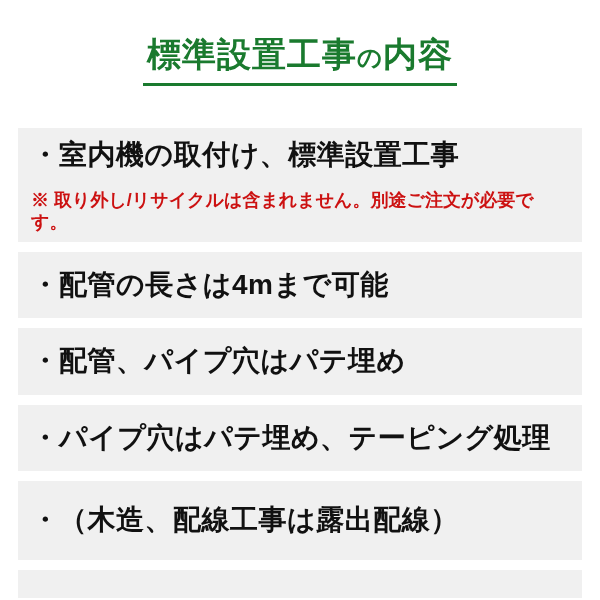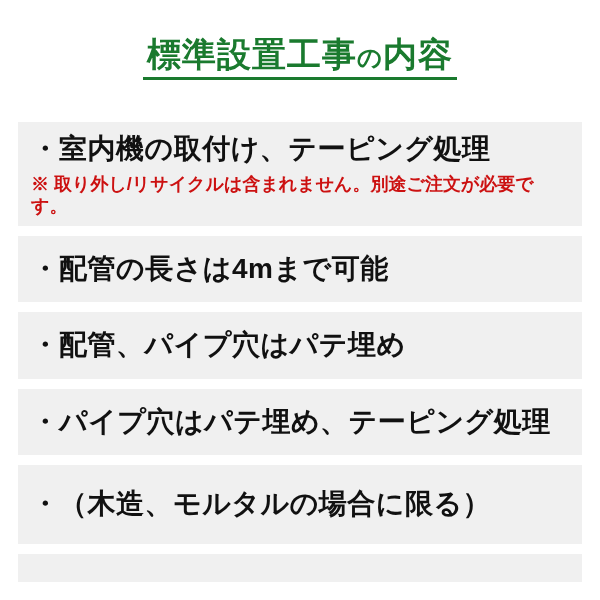--- a/index.html
+++ b/index.html
@@ -28,7 +28,7 @@
     font-weight: bold;
     color: #1a7a2e;
     border-bottom: 3px solid #1a7a2e;
-    padding: 0 4px 4px 4px;
+    padding: 0 4px 10px 4px;
     letter-spacing: 1px;
   }
   .page-title .particle {

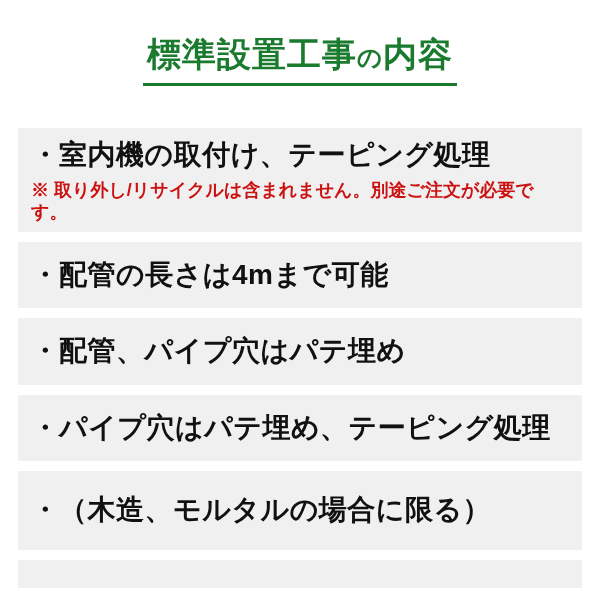--- a/index.html
+++ b/index.html
@@ -90,7 +90,7 @@
     <div class="work-item has-note">
       <div class="item-row">
         <span class="item-bullet">・</span>
-        <div class="item-text">室内機の取付け、テーピング処理</div>
+        <div class="item-text">室内機の取付け、標準設置工事</div>
       </div>
       <div class="item-note">※ 取り外し/リサイクルは含まれません。別途ご注文が必要です。</div>
     </div>

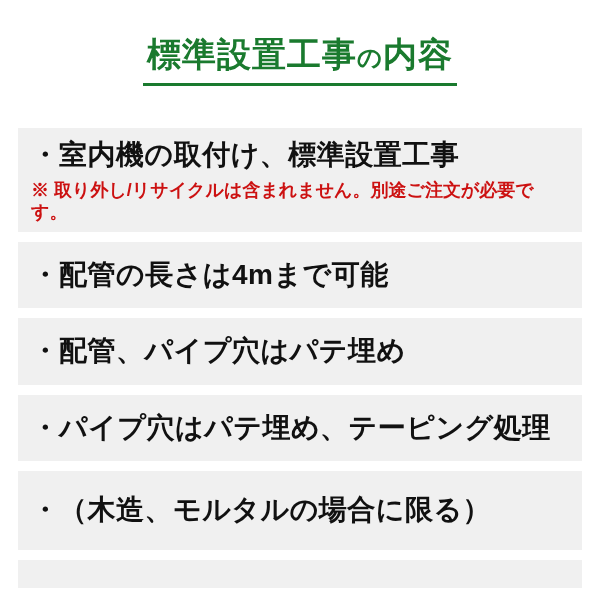--- a/index.html
+++ b/index.html
@@ -72,7 +72,7 @@
     line-height: 1.25;
     font-weight: bold;
     color: #cc1111;
-    margin-top: 4px;
+    margin-top: 14px;
     letter-spacing: 0px;
   }
 </style>

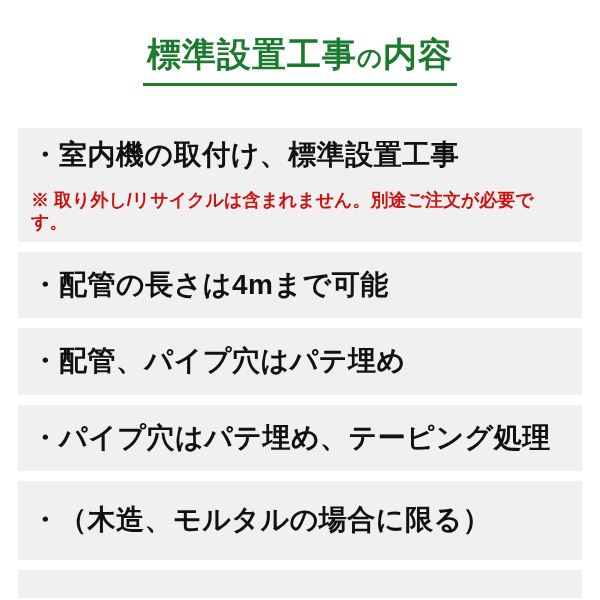--- a/index.html
+++ b/index.html
@@ -120,7 +120,7 @@
       <div class="item-row">
         <span class="item-bullet">・</span>
         <div class="item-text">
-          <div>（木造、モルタルの場合に限る）</div>
+          <div>（木造、配線工事は露出配線）</div>
         </div>
       </div>
     </div>

